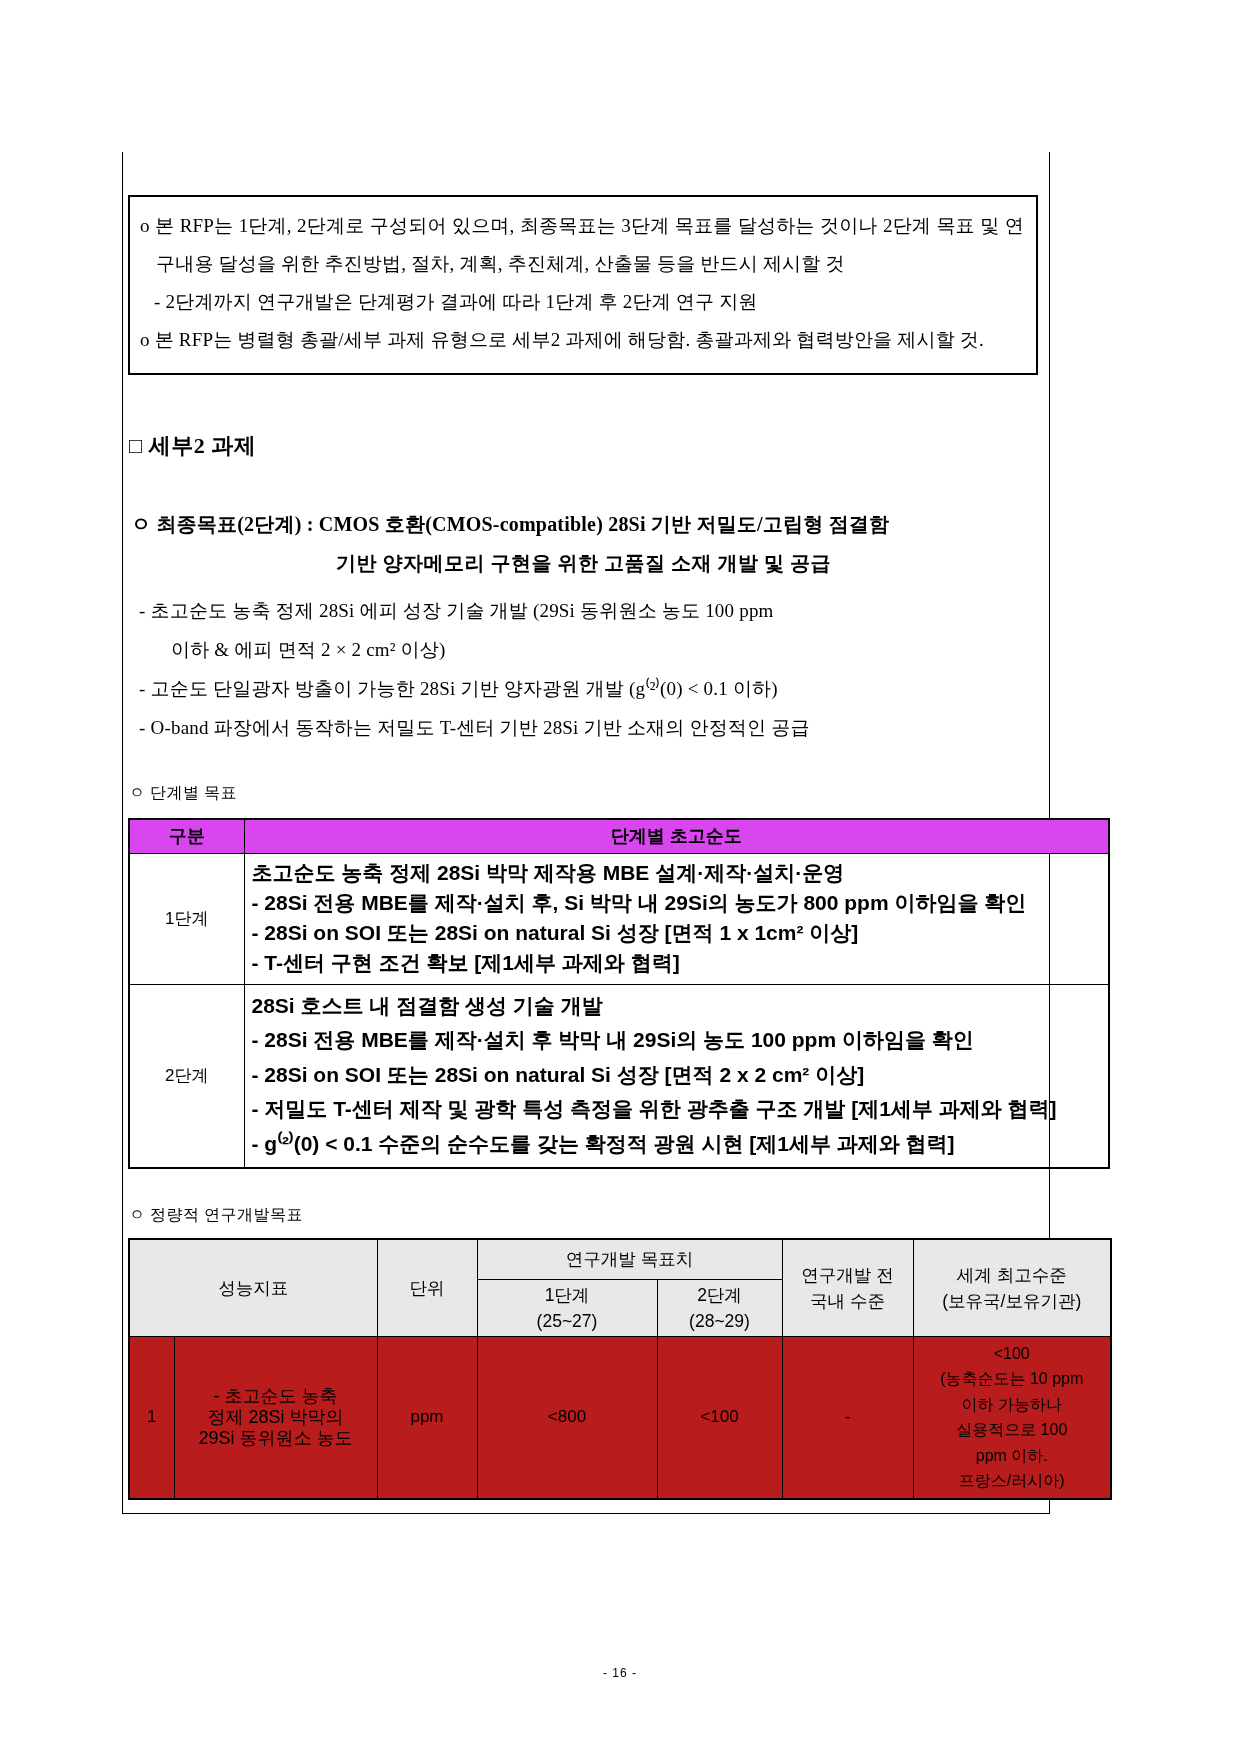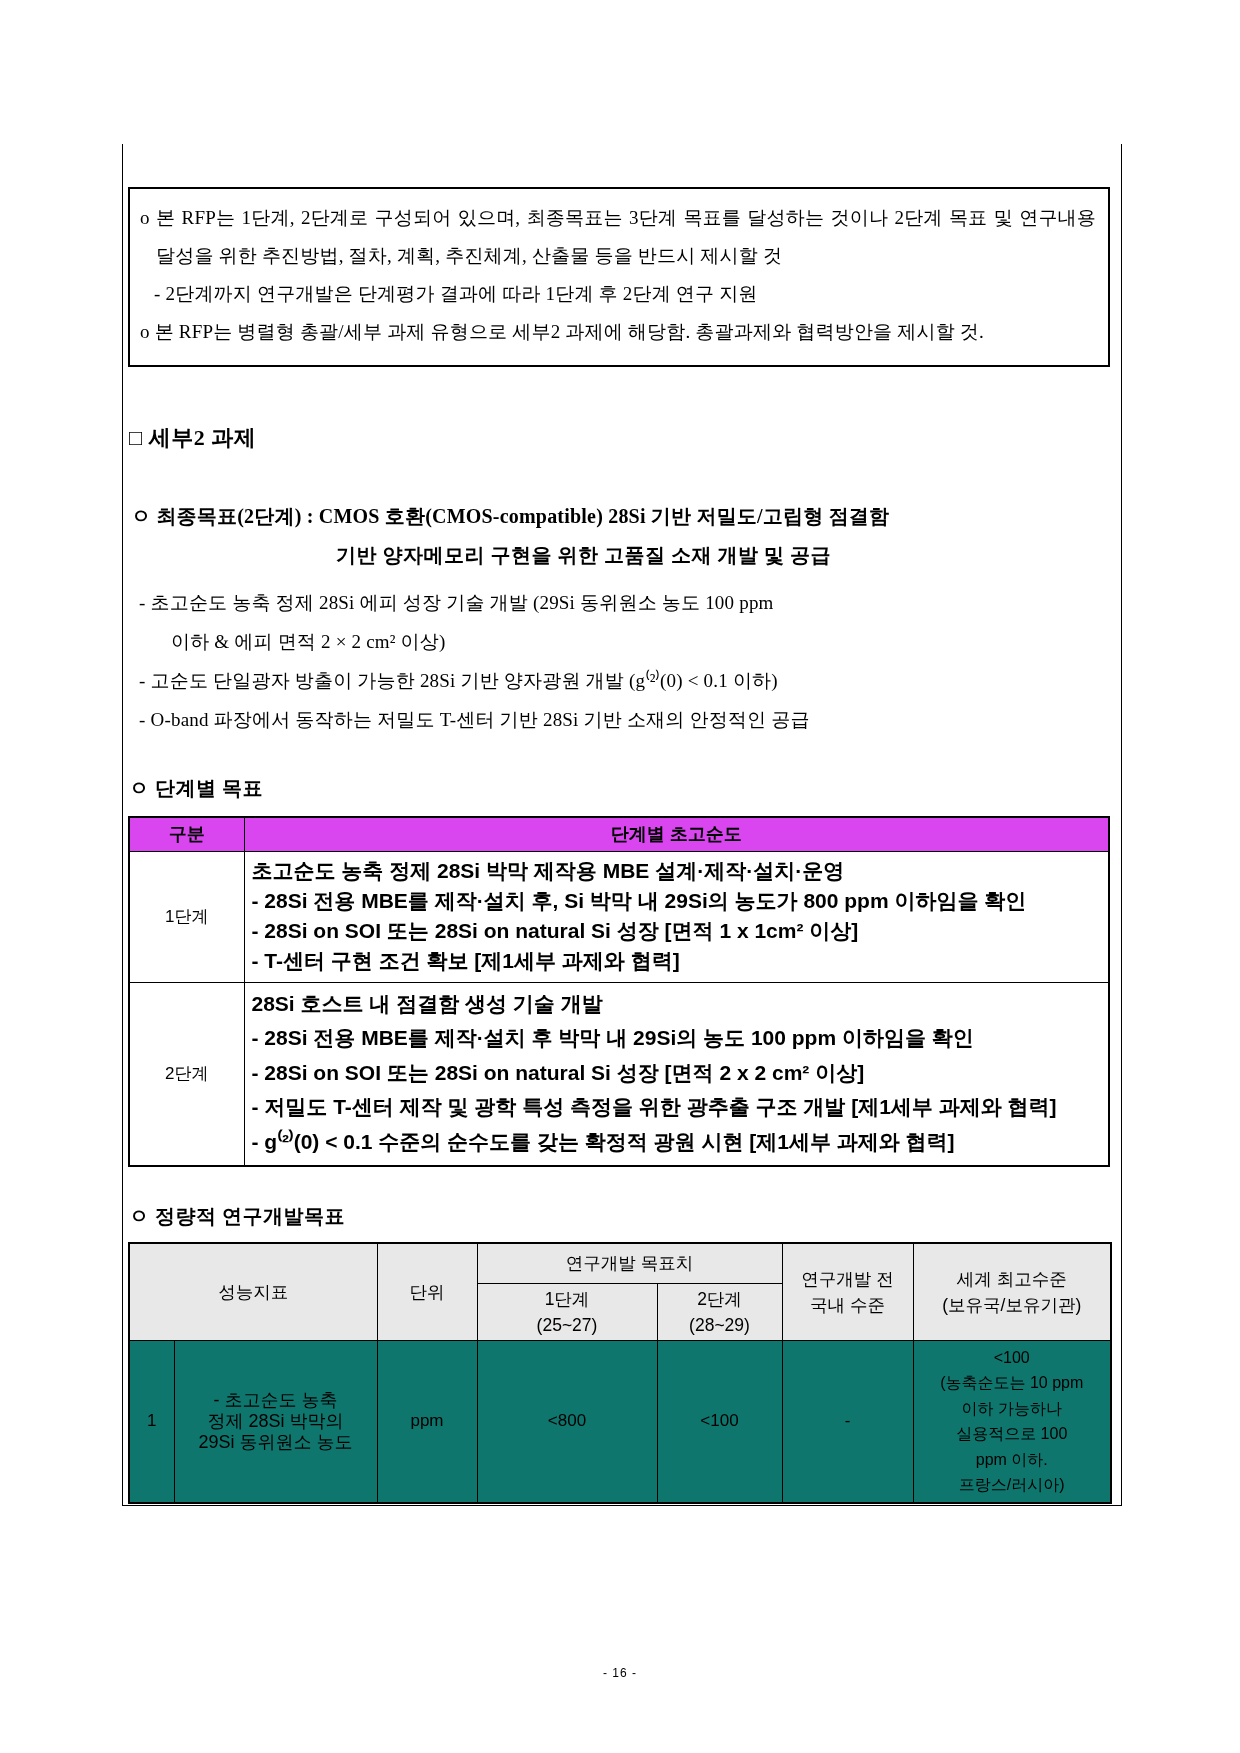--- a/index.html
+++ b/index.html
@@ -25,8 +25,8 @@
   .frame {
     position: absolute;
     left: 122px;
-    top: 144px;
-    width: 1000px;
+    top: 152px;
+    width: 928px;
     height: 1362px;
     border-left: 1.5px solid #000;
     border-right: 1.5px solid #000;

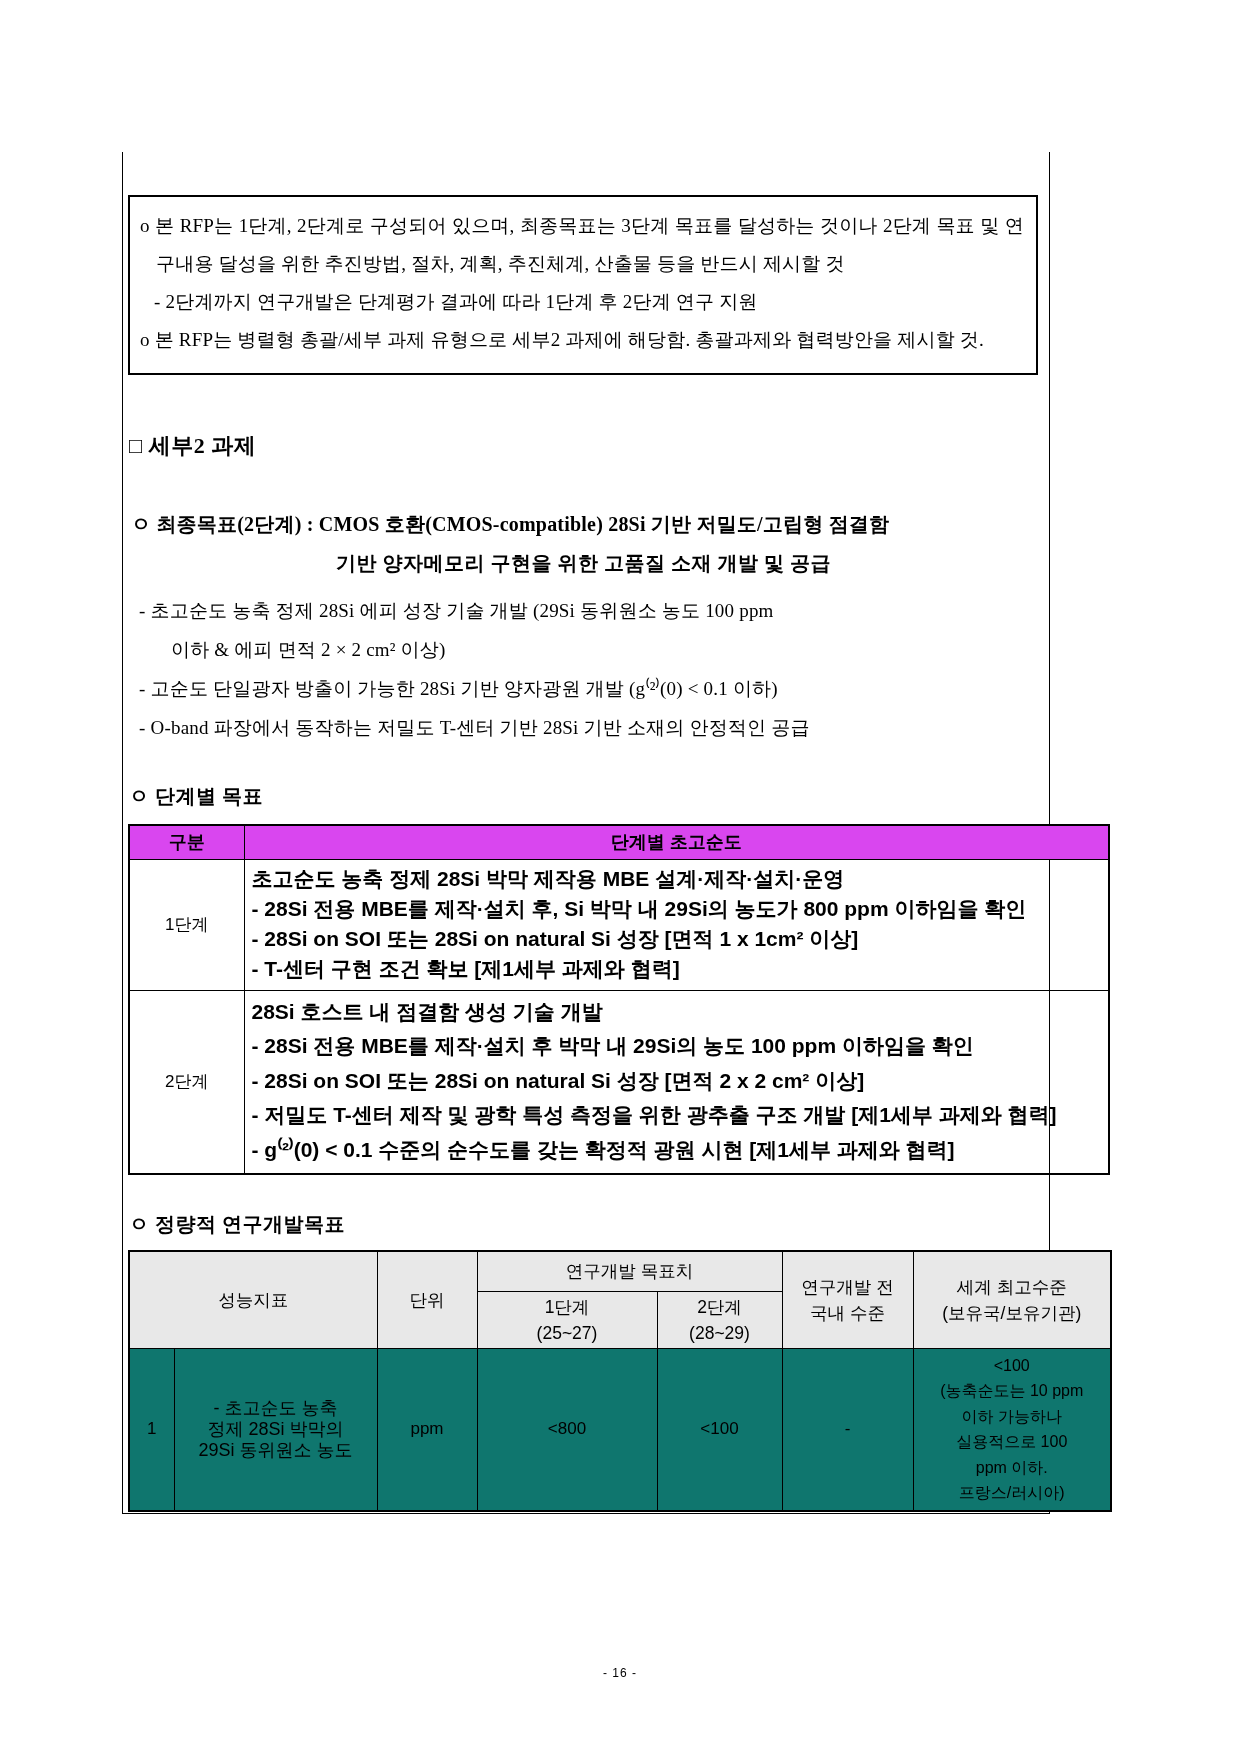--- a/index.html
+++ b/index.html
@@ -88,8 +88,8 @@
 
   .sub-heading {
     margin: 36px 0 0 6px;
-    font-size: 20px;
-    font-weight: bold;
+    font-size: 16px;
+    font-weight: normal;
     letter-spacing: 0.5px;
   }
 

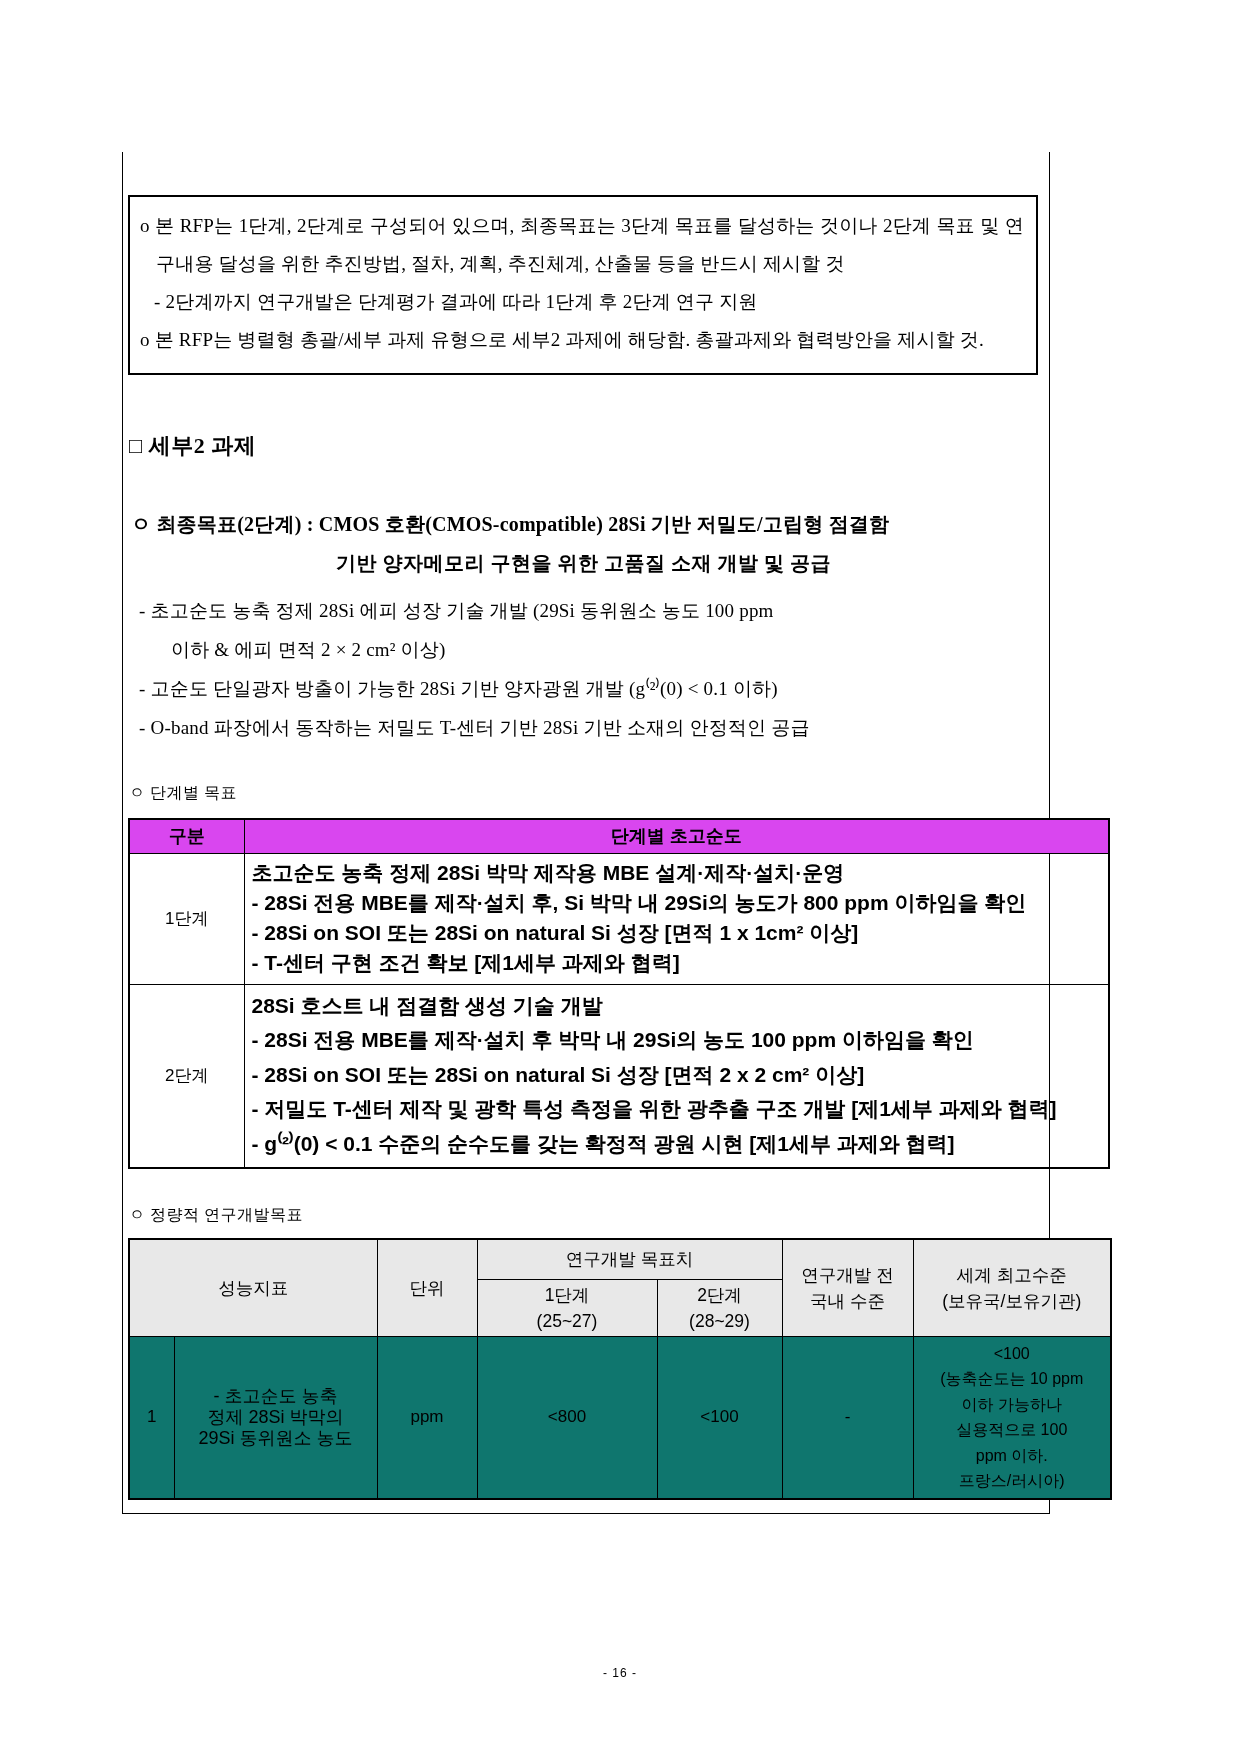--- a/index.html
+++ b/index.html
@@ -157,7 +157,7 @@
   table.t2 td {
     font-size: 17px;
     white-space: pre-line;
-    background: #0f766e;
+    background: #b91c1c;
   }
   table.t2 tr.data-row { height: 158px; }
   table.t2 td.indicator-cell { line-height: 21px; font-size: 18px; }

